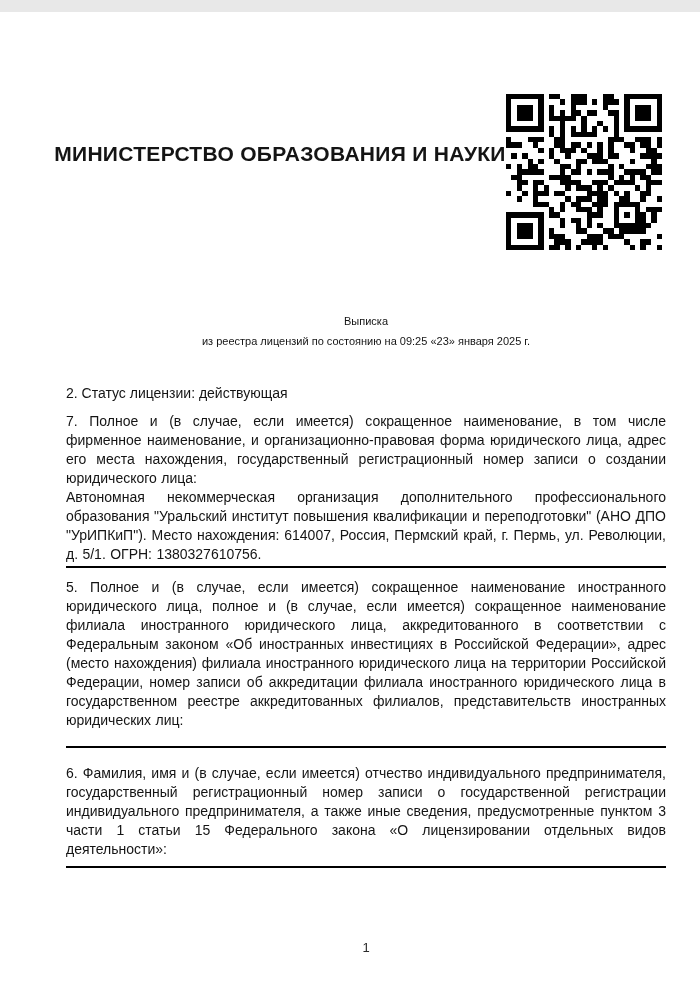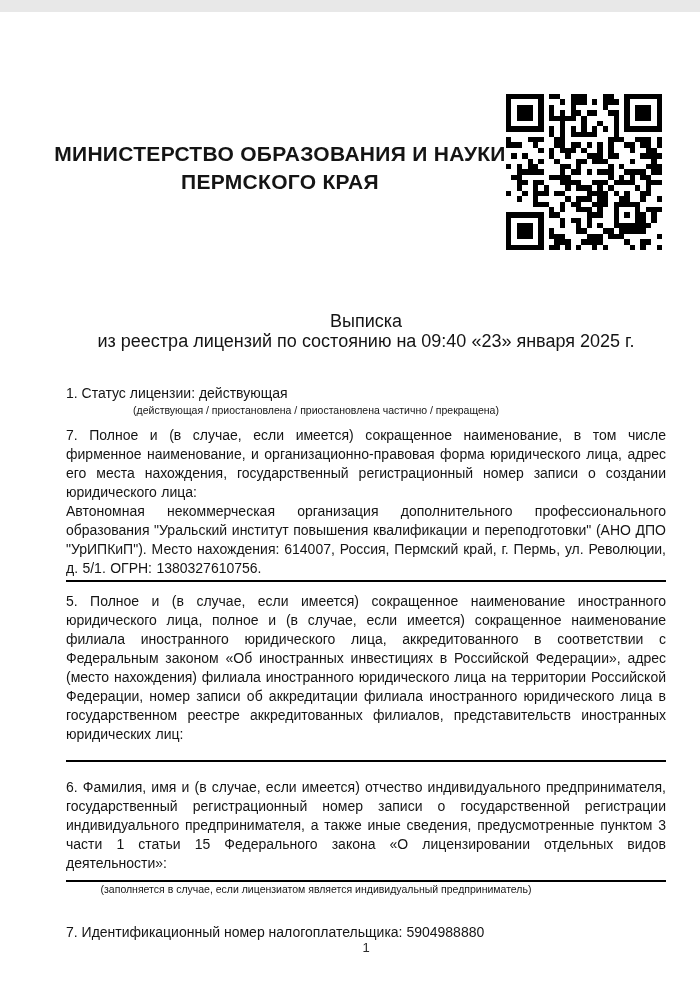--- a/index.html
+++ b/index.html
@@ -520,7 +520,6 @@
   <div class="header">
     <div class="ministry">
       <div>МИНИСТЕРСТВО ОБРАЗОВАНИЯ И НАУКИ</div>
-      <div>ПЕРМСКОГО КРАЯ</div>
     </div>
   </div>
 

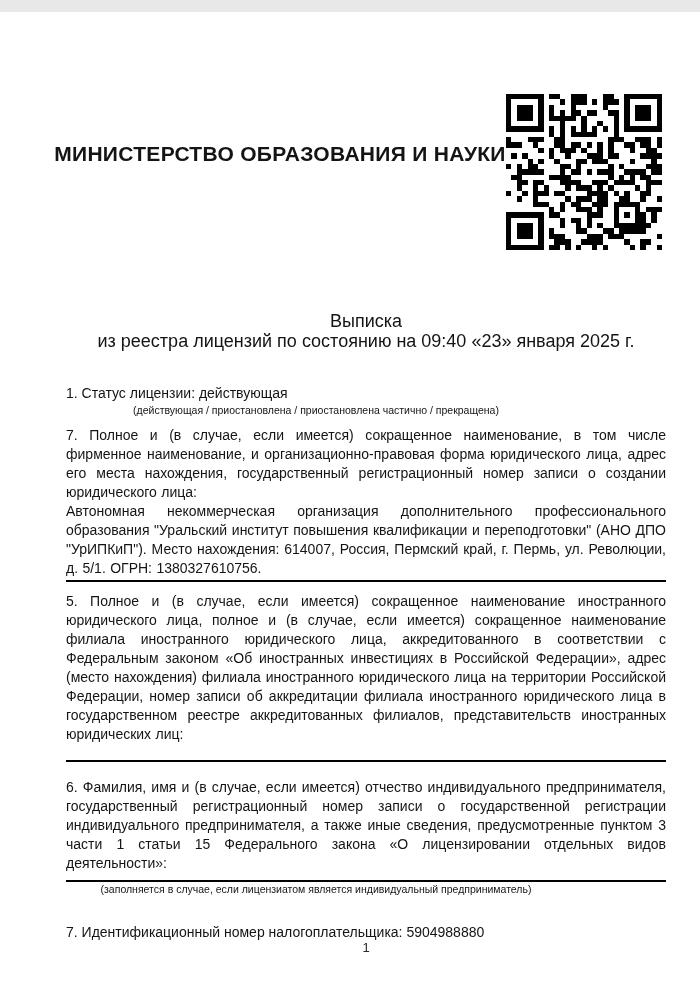--- a/index.html
+++ b/index.html
@@ -50,7 +50,7 @@
     left: 66px;
     width: 600px;
     text-align: center;
-    font-size: 18px;
+    font-size: 11px;
     line-height: 20px;
   }
 

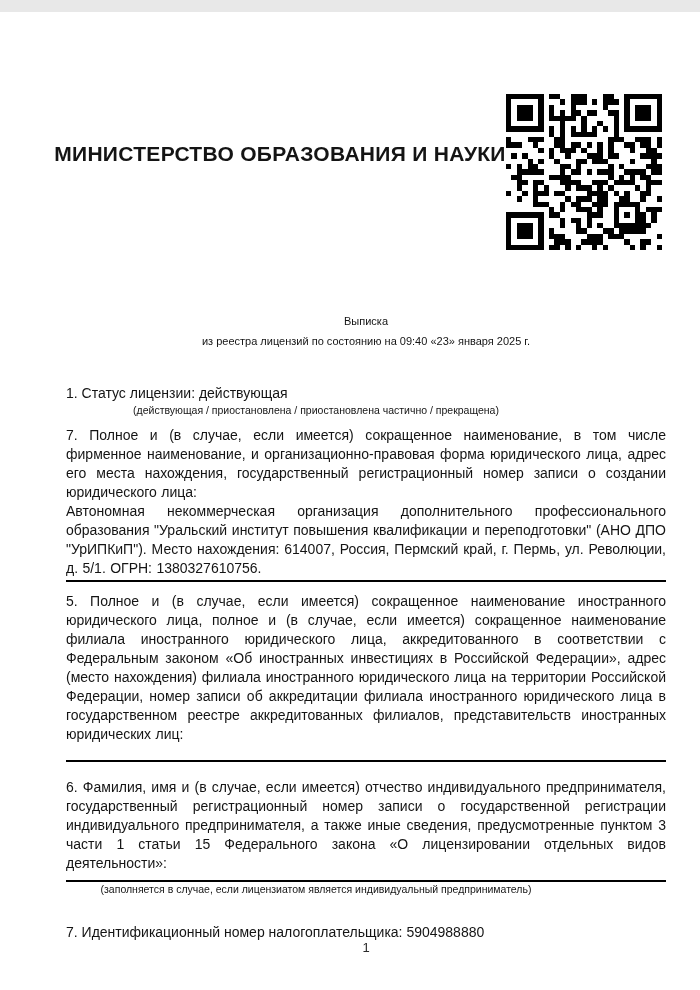--- a/index.html
+++ b/index.html
@@ -525,7 +525,7 @@
 
   <div class="title">
     <div>Выписка</div>
-    <div>из реестра лицензий по состоянию на 09:40 «23» января 2025 г.</div>
+    <div>из реестра лицензий по состоянию на 09:25 «23» января 2025 г.</div>
   </div>
 
   <div class="content">

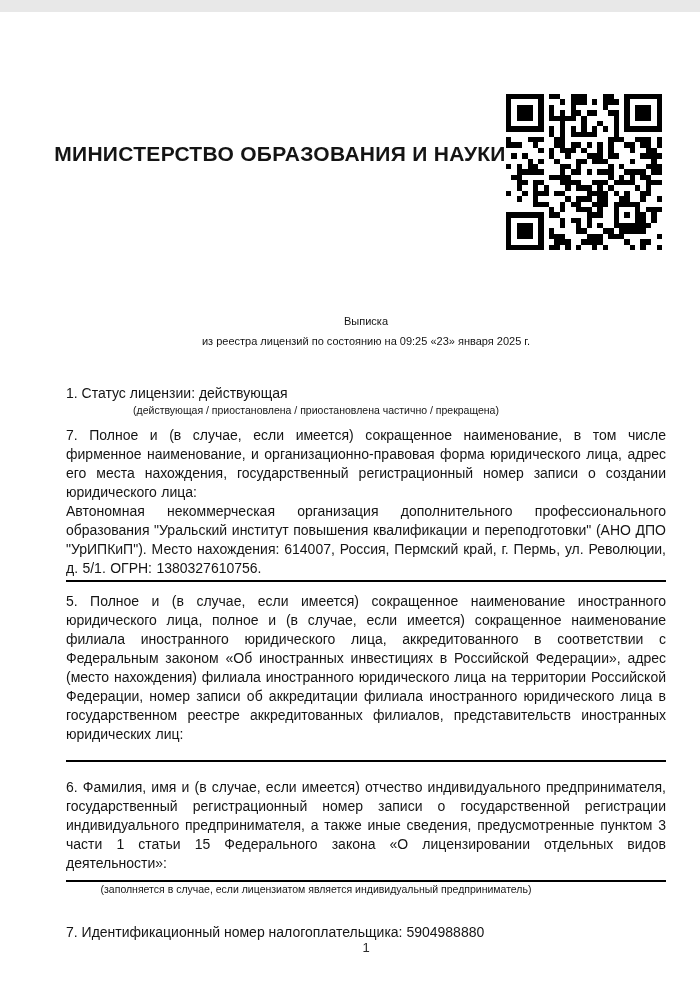--- a/index.html
+++ b/index.html
@@ -531,7 +531,7 @@
   <div class="content">
 
     <div class="item item-1">
-      <div class="itext">1. Статус лицензии: действующая</div>
+      <div class="itext">2. Статус лицензии: действующая</div>
       <div class="caption">(действующая / приостановлена / приостановлена частично / прекращена)</div>
     </div>
 

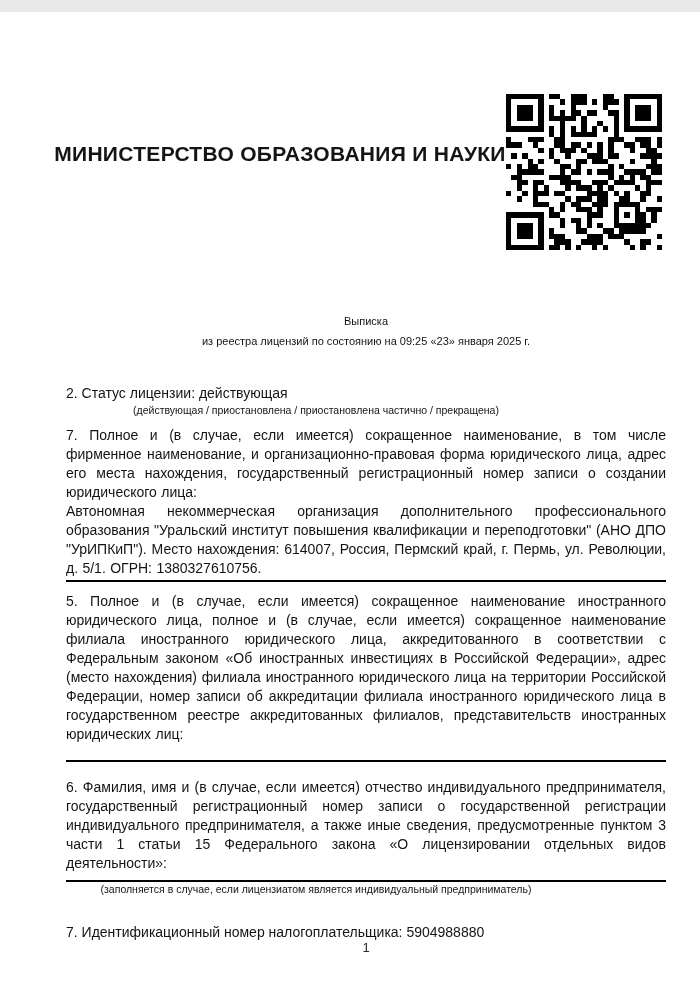--- a/index.html
+++ b/index.html
@@ -532,7 +532,6 @@
 
     <div class="item item-1">
       <div class="itext">2. Статус лицензии: действующая</div>
-      <div class="caption">(действующая / приостановлена / приостановлена частично / прекращена)</div>
     </div>
 
 

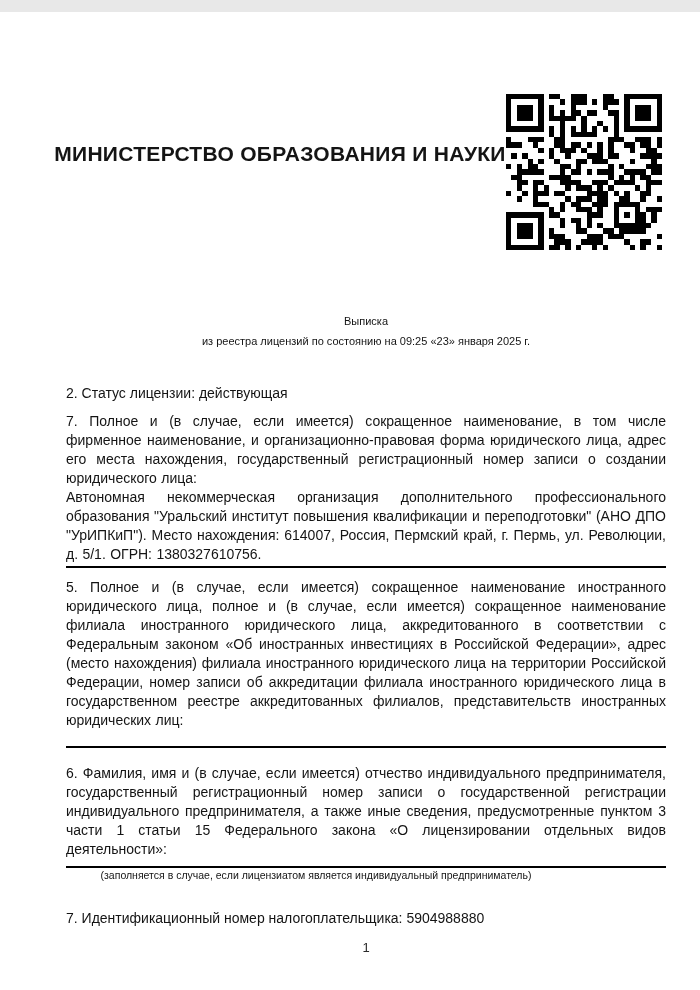--- a/index.html
+++ b/index.html
@@ -550,7 +550,6 @@
     <div class="item item-6">
       <div class="para">6. Фамилия, имя и (в случае, если имеется) отчество индивидуального предпринимателя, государственный регистрационный номер записи о государственной регистрации индивидуального предпринимателя, а также иные сведения, предусмотренные пунктом 3 части 1 статьи 15 Федерального закона «О лицензировании отдельных видов деятельности»:</div>
       <div class="rule"></div>
-      <div class="caption">(заполняется в случае, если лицензиатом является индивидуальный предприниматель)</div>
     </div>
 
     <div class="item item-7">

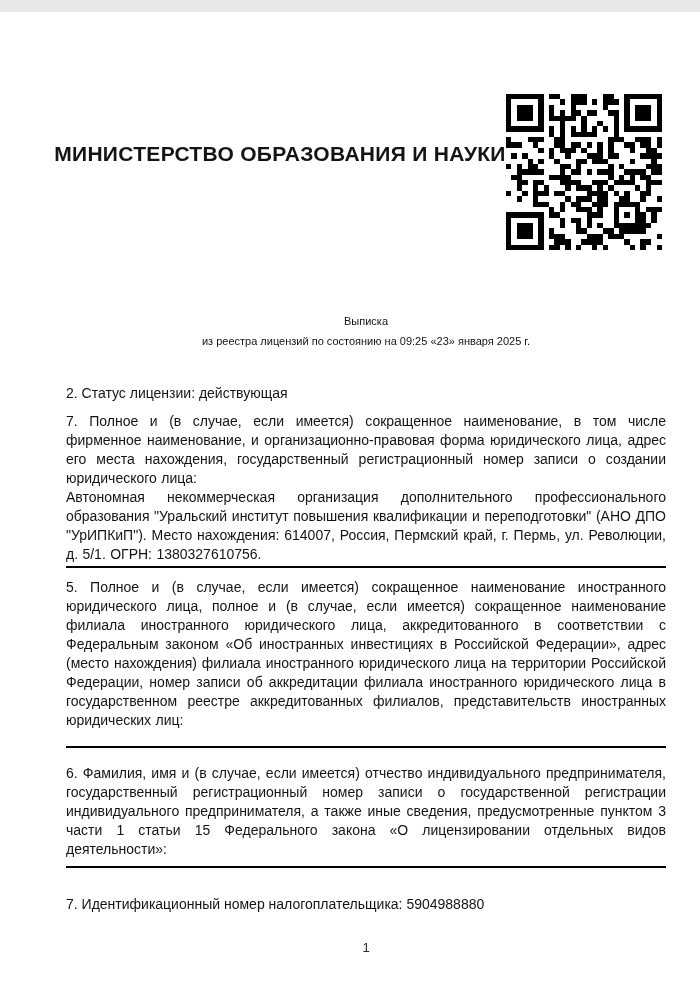--- a/index.html
+++ b/index.html
@@ -552,9 +552,6 @@
       <div class="rule"></div>
     </div>
 
-    <div class="item item-7">
-      <div class="itext">7. Идентификационный номер налогоплательщика: 5904988880</div>
-    </div>
 
   </div>
 

